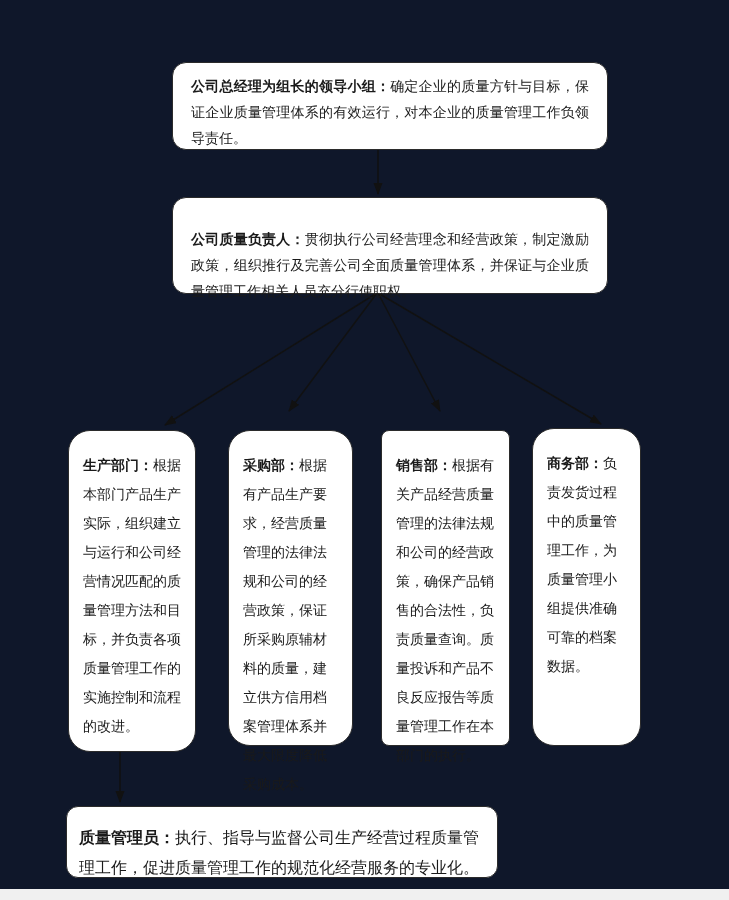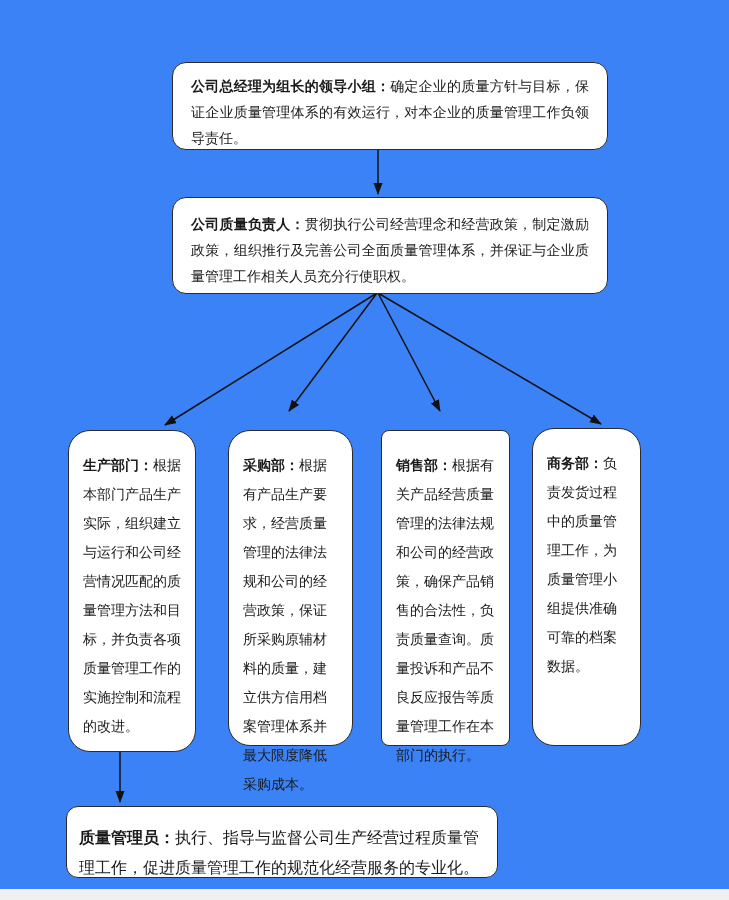--- a/index.html
+++ b/index.html
@@ -11,7 +11,7 @@
   #canvas {
     position: relative;
     width: 729px; height: 900px;
-    background: #3b82f6;
+    background: #0f172a;
     overflow: hidden;
   }
   svg.connectors {

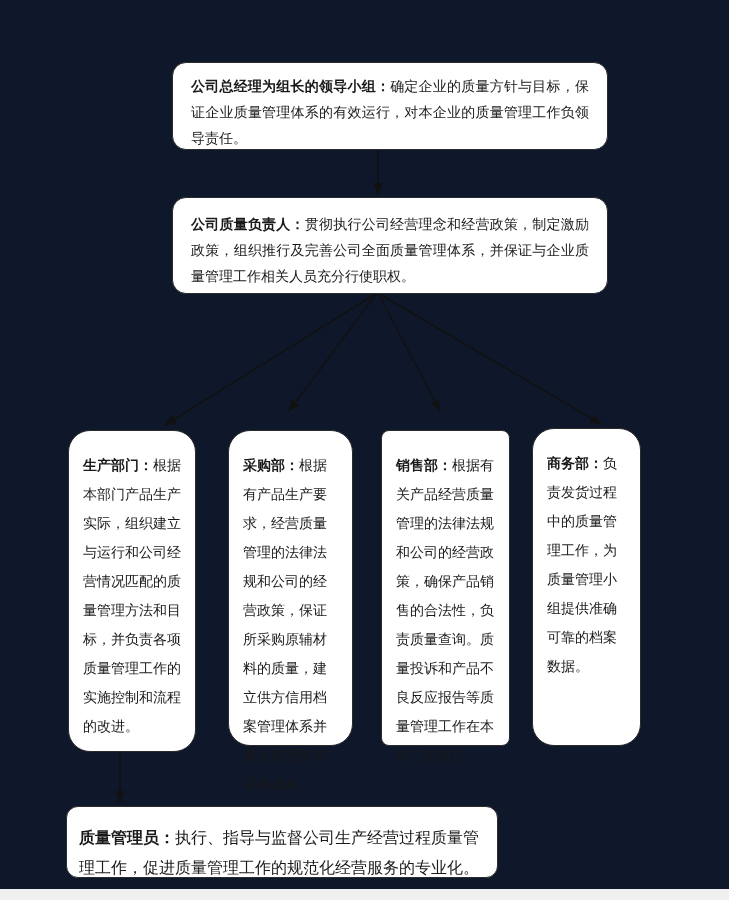--- a/index.html
+++ b/index.html
@@ -36,7 +36,7 @@
     text-align: justify;
   }
   #box-leadership   { left: 172px; top: 62px;  width: 436px; height: 88px; }
-  #box-quality-head { left: 172px; top: 197px; width: 436px; height: 97px; padding-top: 14px; }
+  #box-quality-head { left: 172px; top: 197px; width: 436px; height: 97px; padding-top: 29px; }
   
   .node.tall {
     border-radius: 22px;

